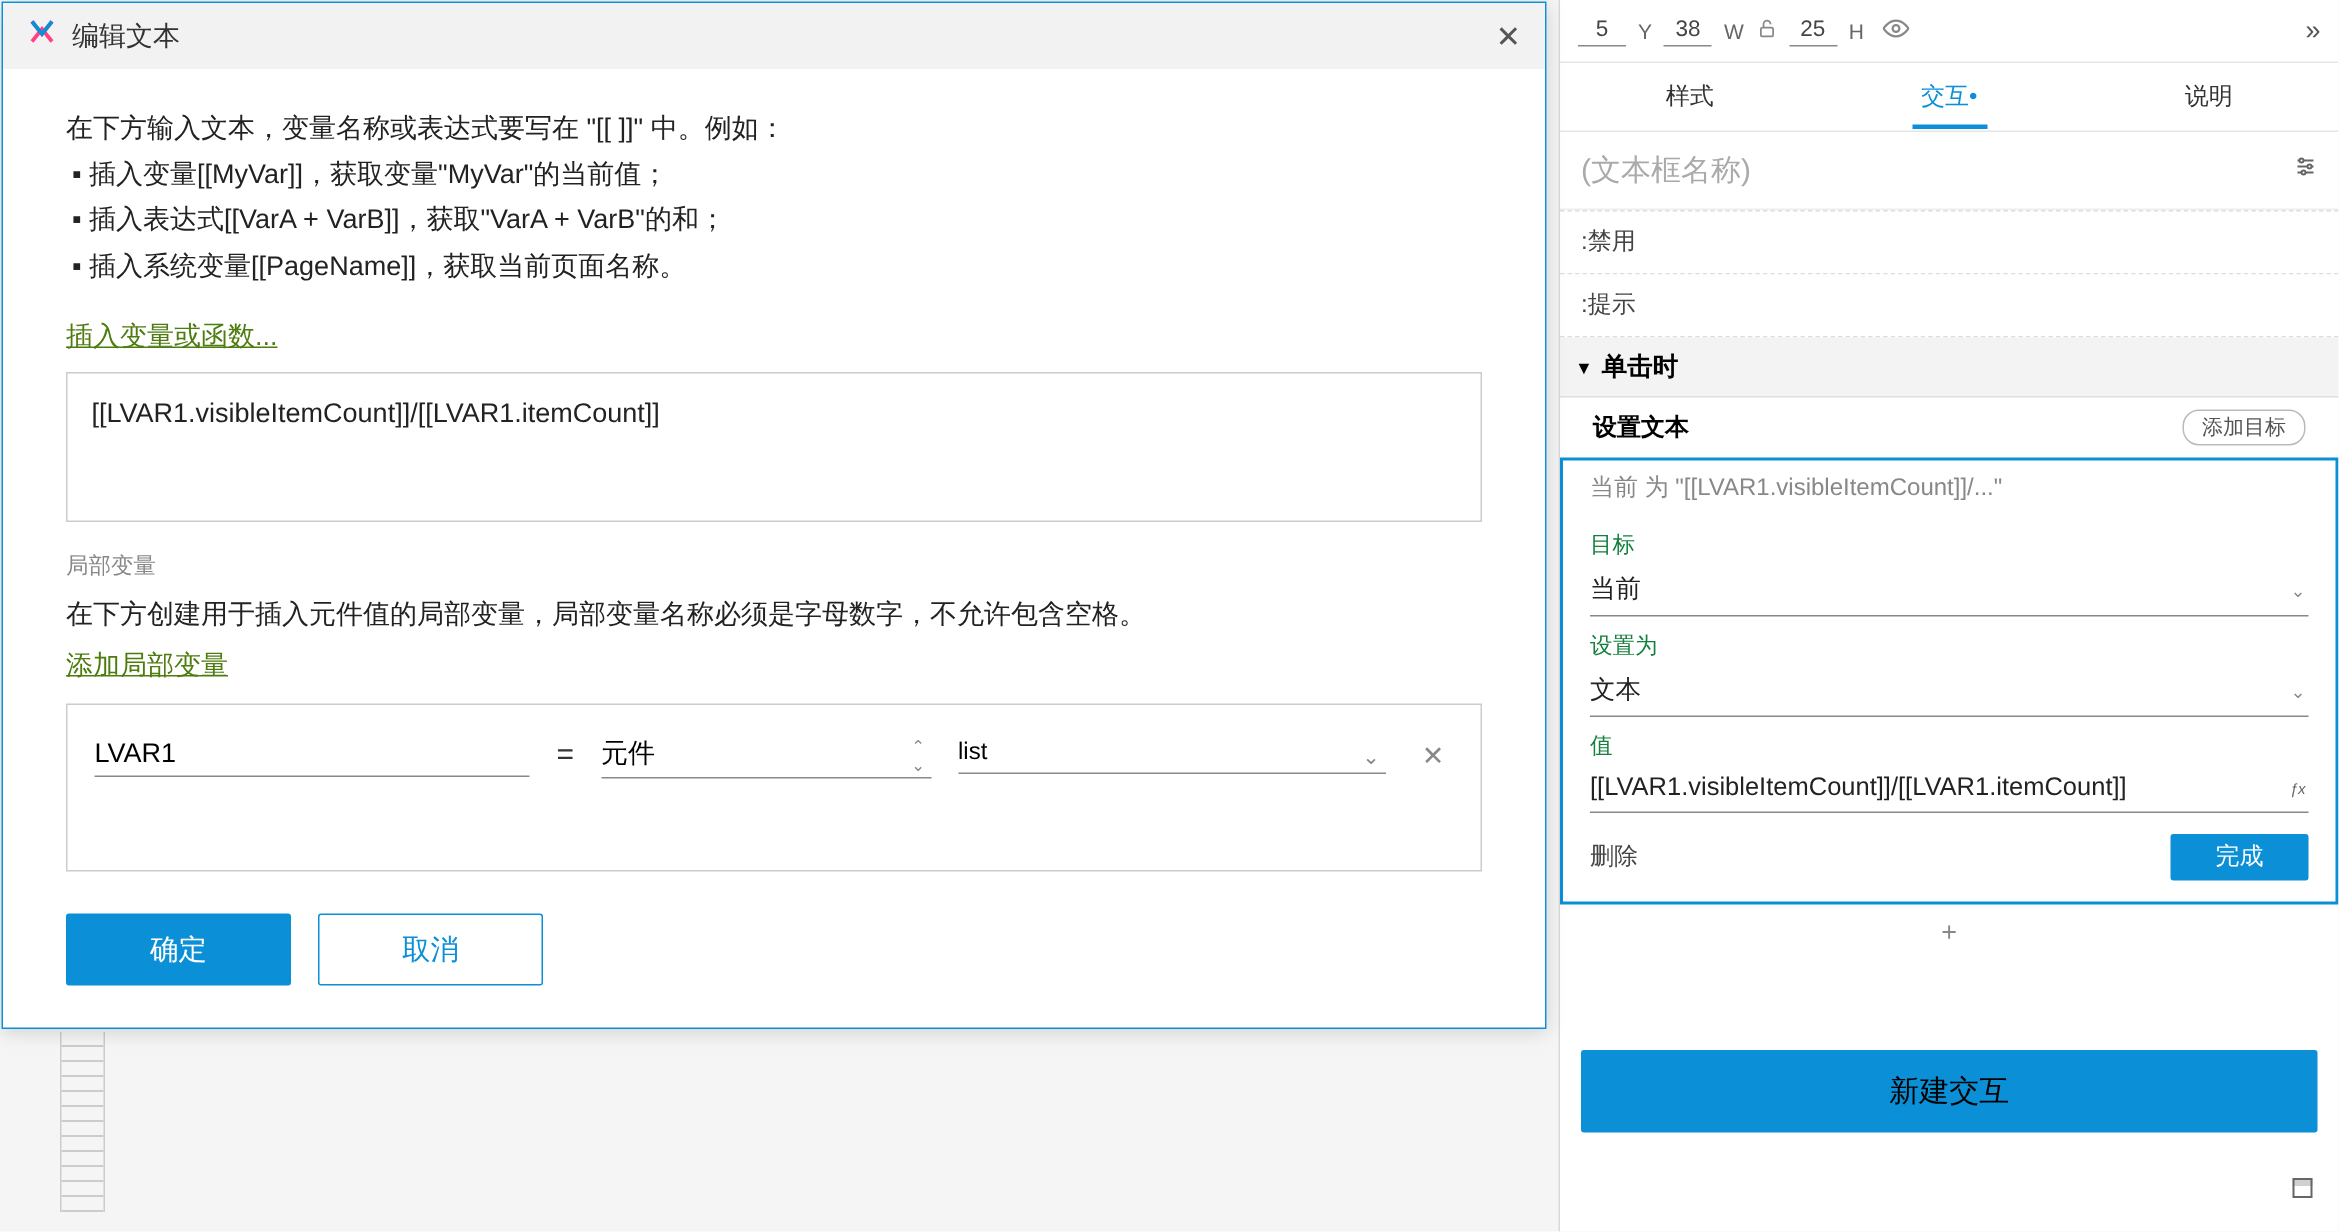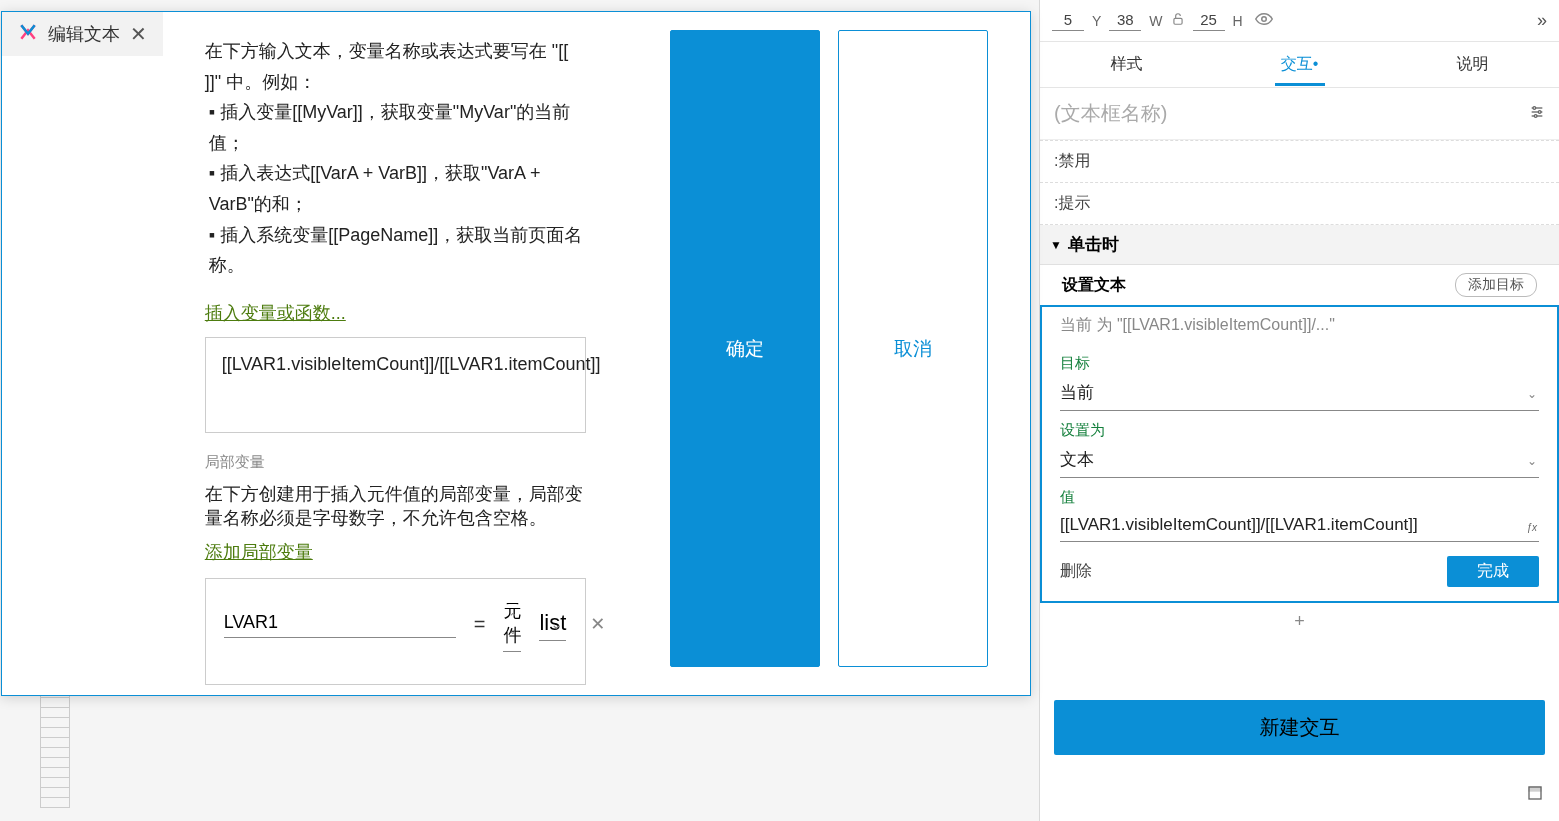--- a/index.html
+++ b/index.html
@@ -194,13 +194,14 @@
 .modal {
   position: absolute;
   left: 1px;
-  top: 11px;
+  top: 1px;
   width: 1030px;
   height: 685px;
   background: #fff;
   border: 1px solid #0b8fd6;
   box-shadow: 0 2px 12px rgba(0,0,0,0.15);
   display: flex;
+  flex-direction: column;
 }
 .modal-header {
   height: 44px;

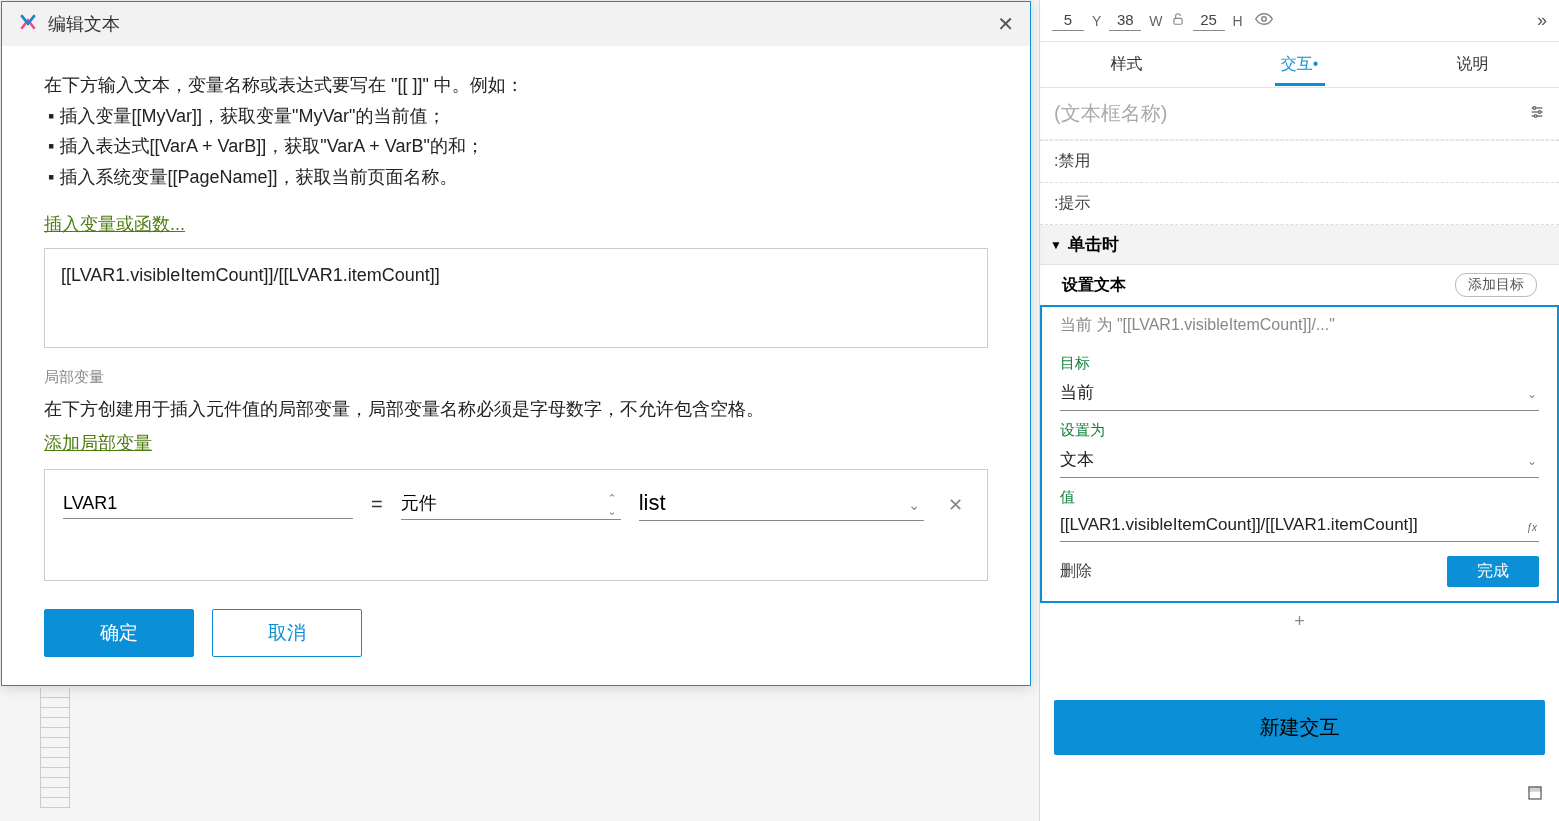--- a/index.html
+++ b/index.html
@@ -293,7 +293,7 @@
   width: 100%;
   border: none;
   border-bottom: 1px solid #888;
-  font-size: 22px;
+  font-size: 16px;
   padding: 2px 0 4px;
   background: transparent;
 }

